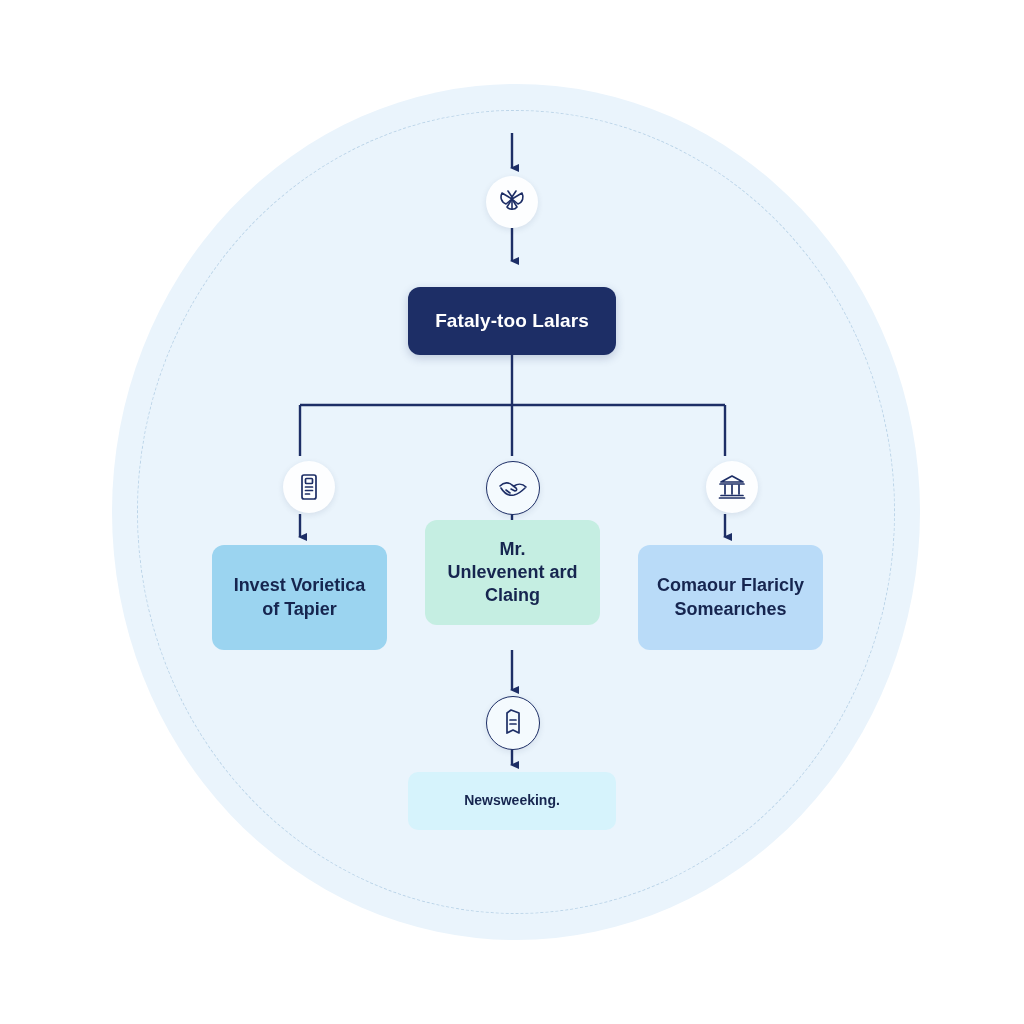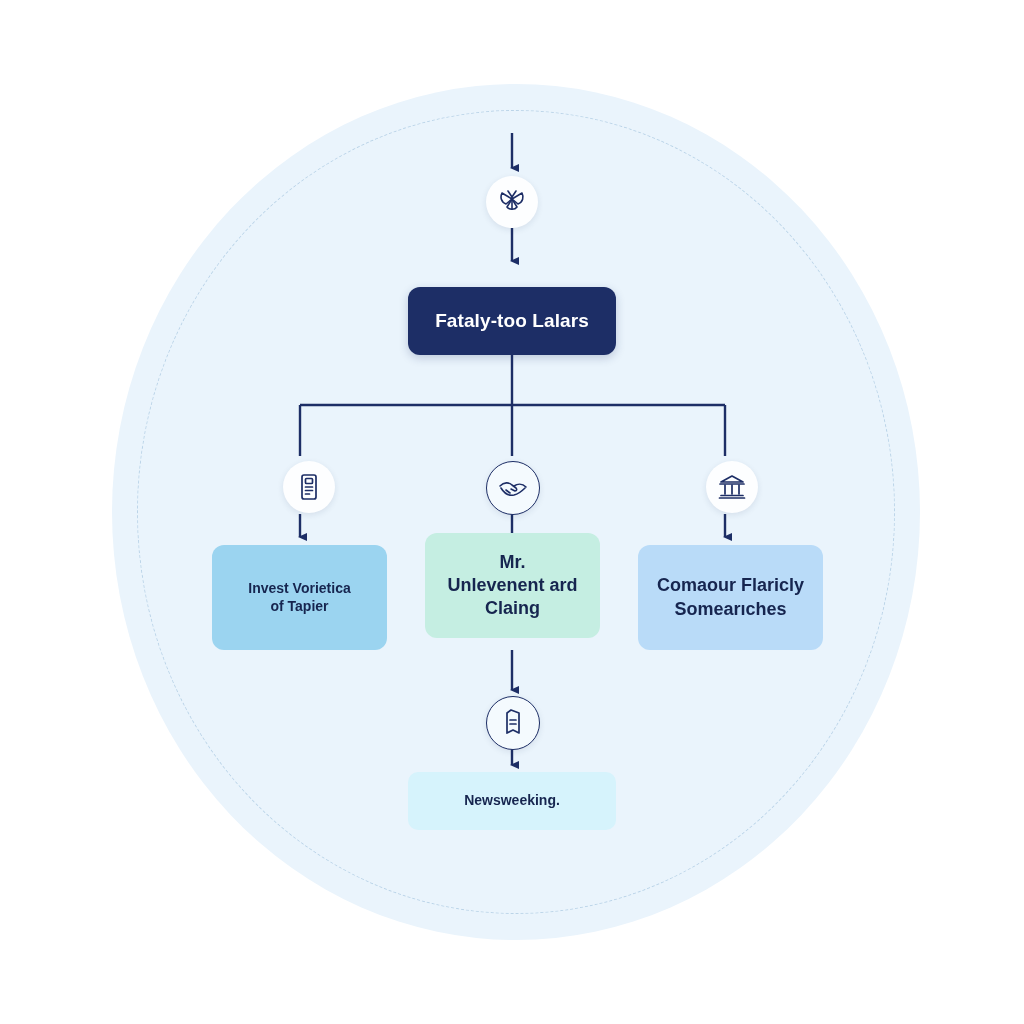--- a/index.html
+++ b/index.html
@@ -82,7 +82,7 @@
   }
   .node-l2 {
     left: 425px;
-    top: 533px;
+    top: 520px;
     width: 175px;
     height: 105px;
     background: #C5EEE2;

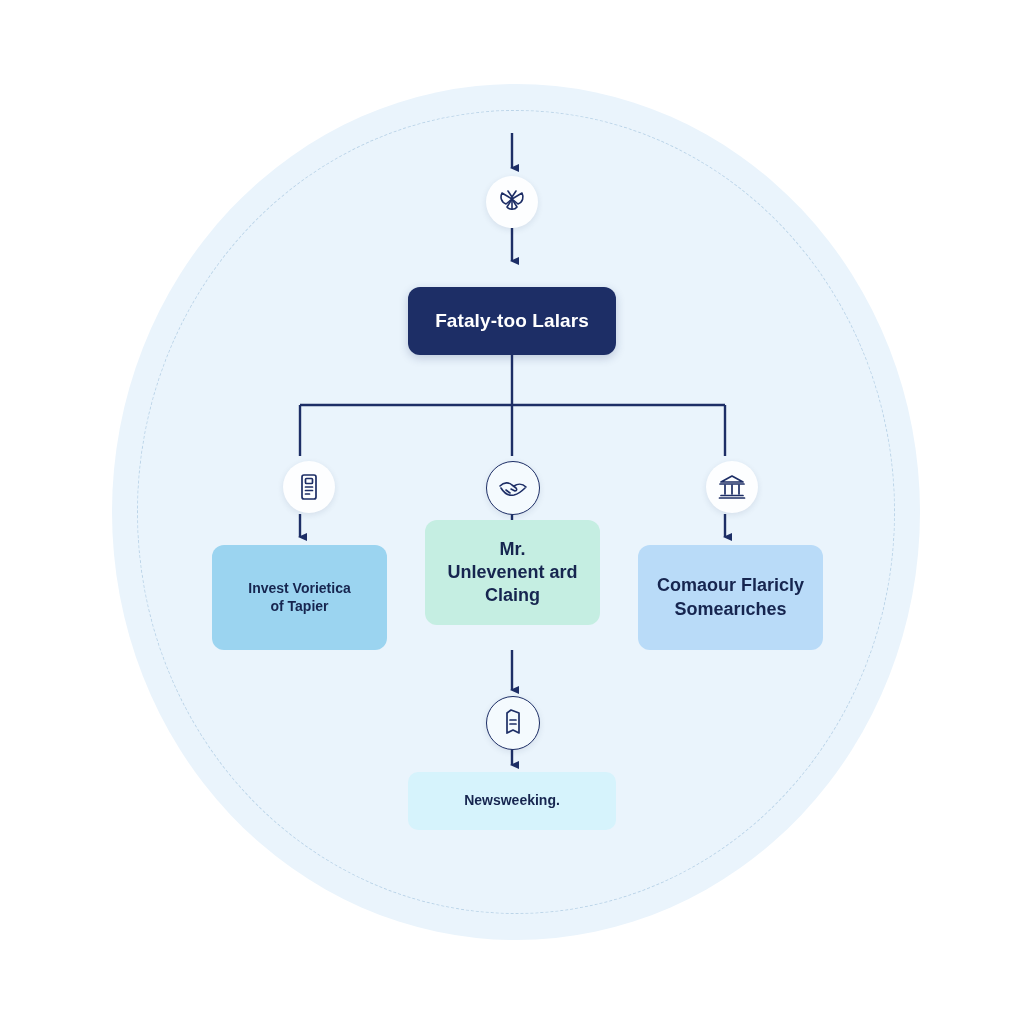--- a/index.html
+++ b/index.html
@@ -77,7 +77,7 @@
     height: 105px;
     background: #9BD4F0;
     color: #16254F;
-    font-size: 14px;
+    font-size: 18px;
     font-weight: bold;
   }
   .node-l2 {

